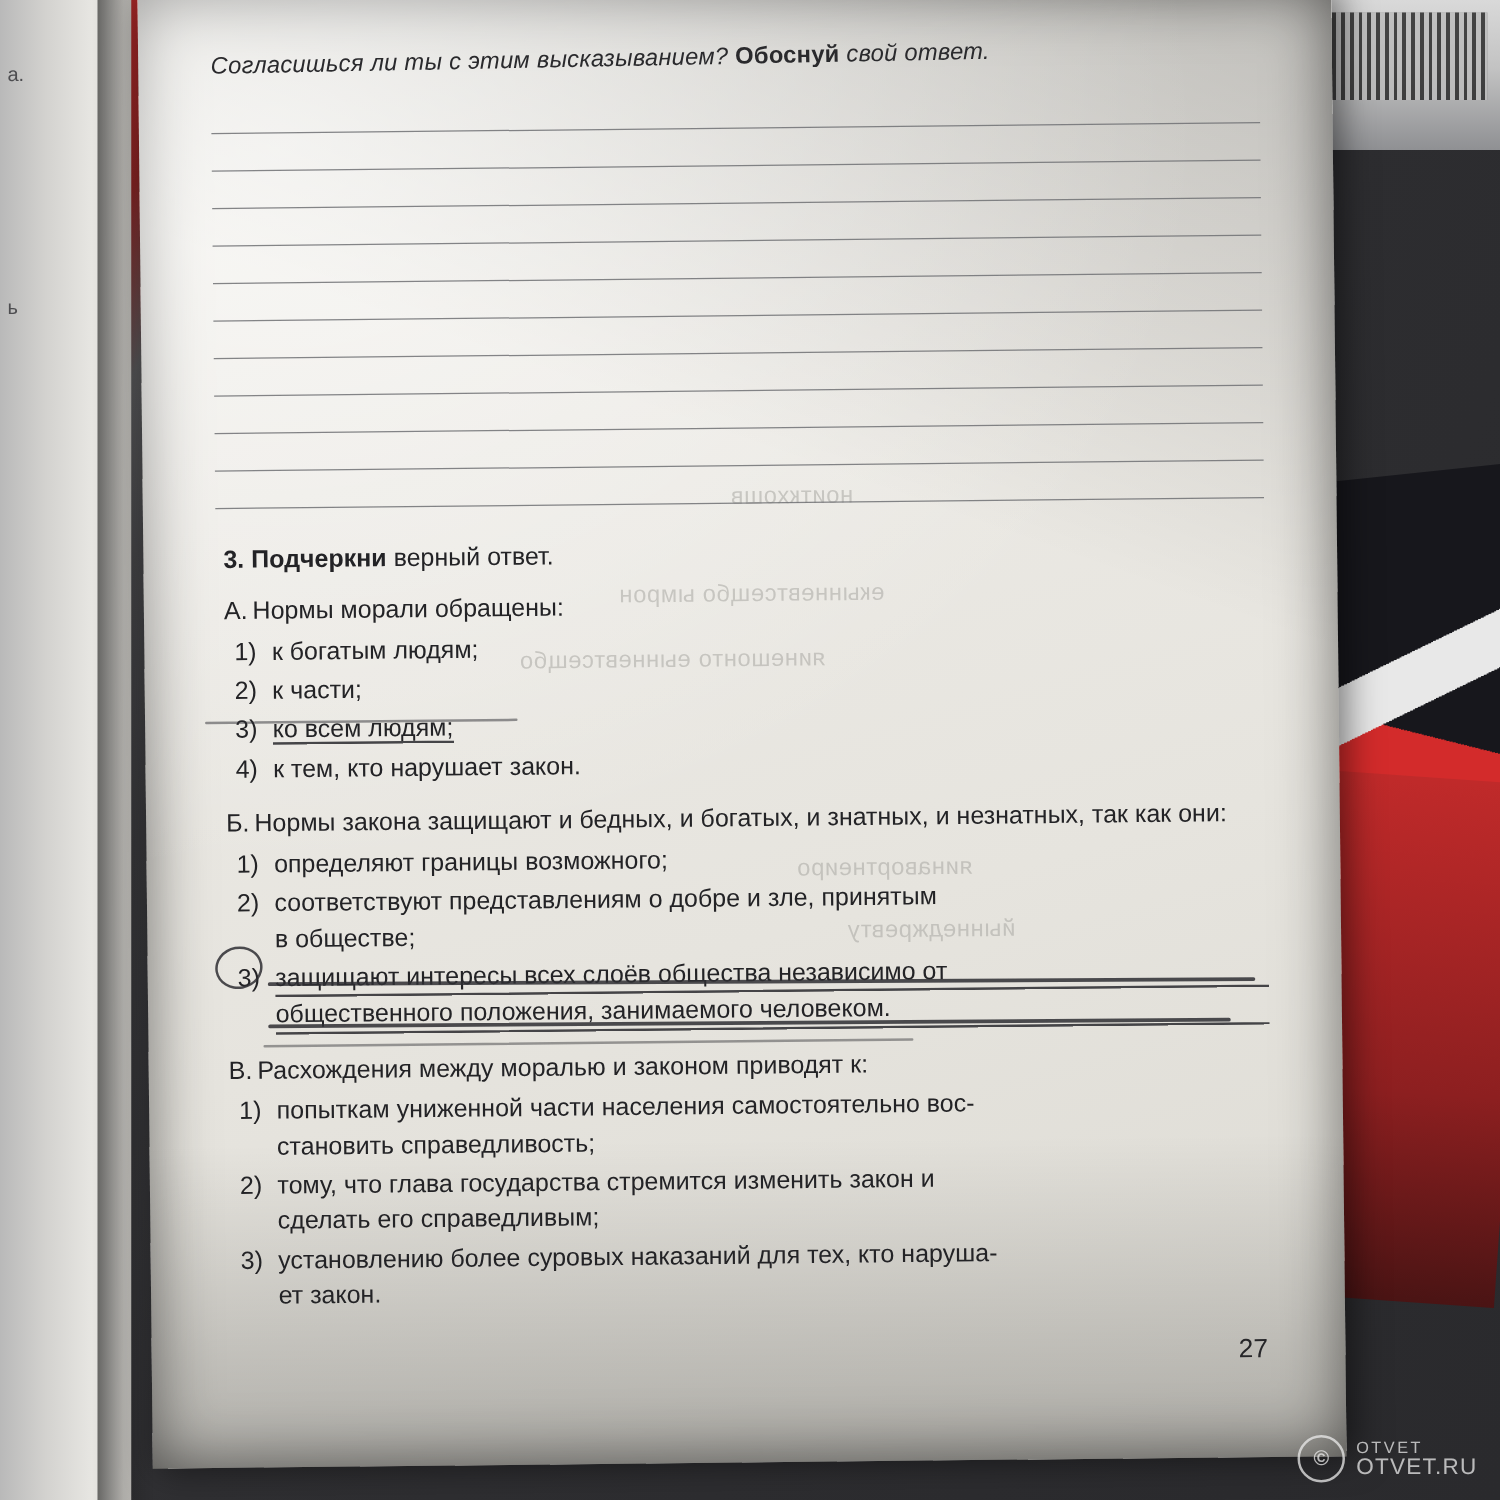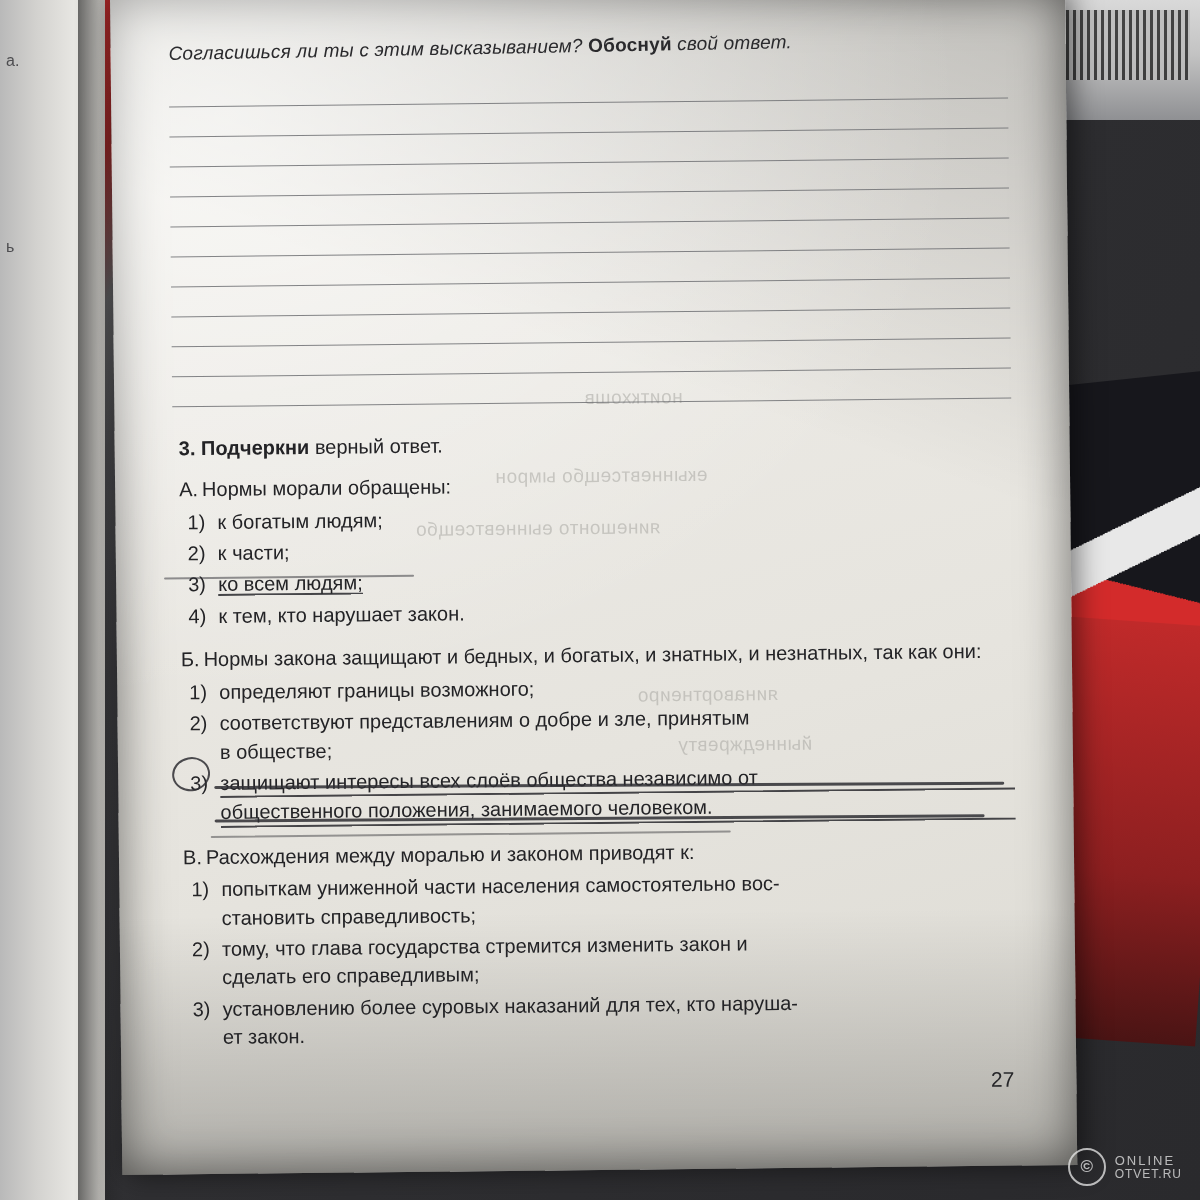--- a/index.html
+++ b/index.html
@@ -332,7 +332,7 @@
   <div class="watermark">
     <div class="wm-ring">©</div>
     <div class="wm-text">
-      <div class="l1">ONLINE</div>
+      <div class="l1">OTVET</div>
       <div class="l2">OTVET.RU</div>
     </div>
   </div>

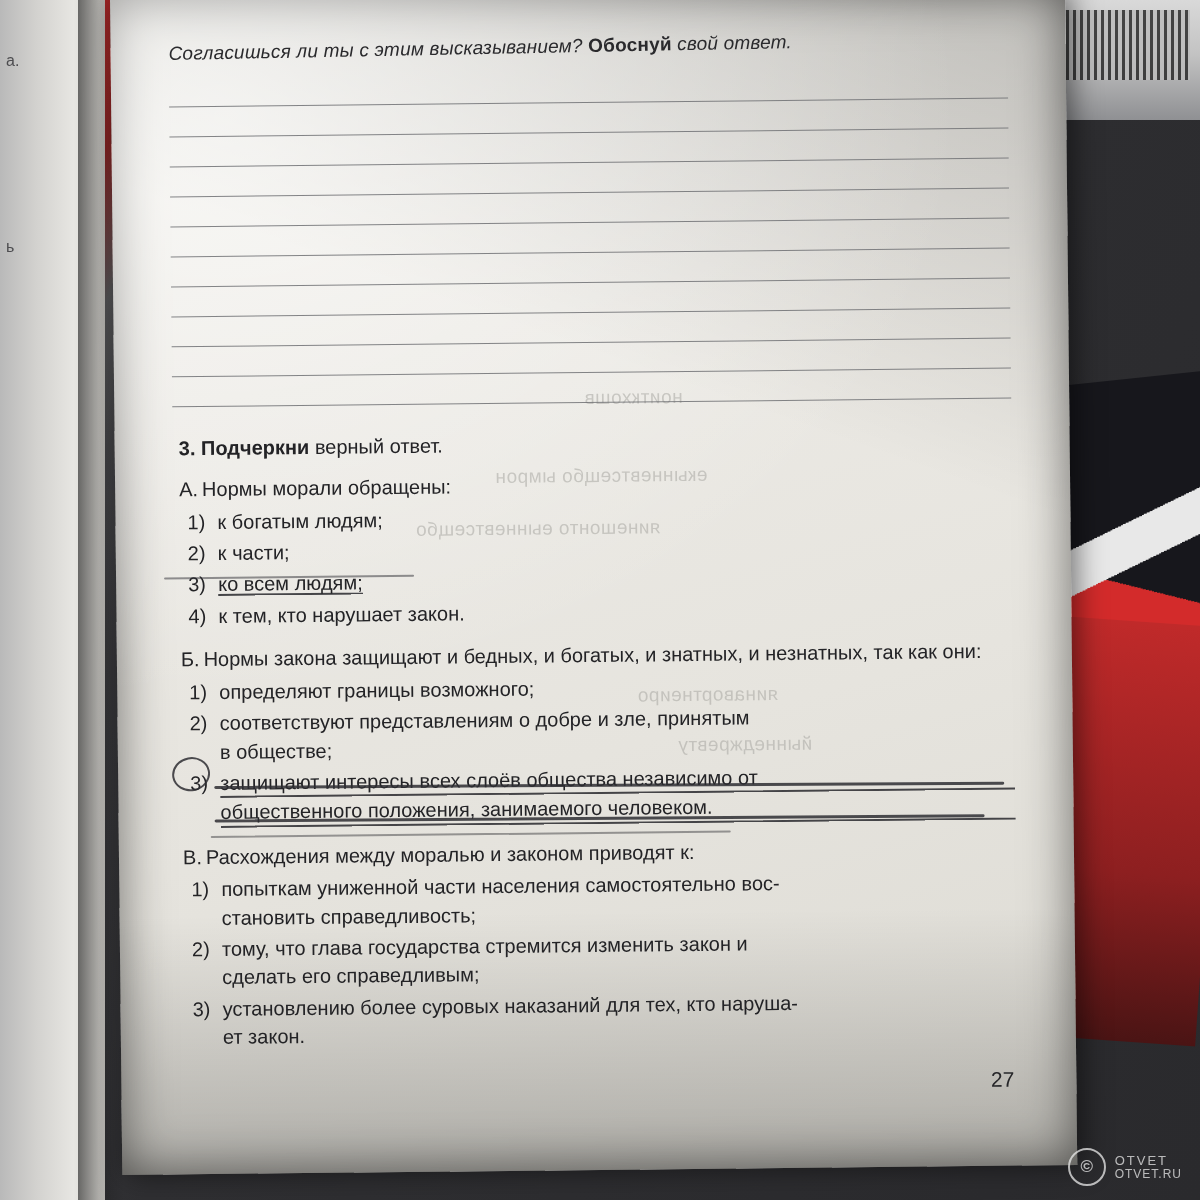--- a/index.html
+++ b/index.html
@@ -197,7 +197,7 @@
   }
   .watermark .wm-text { line-height: 1.05; }
   .watermark .wm-text .l1 { font-size: 13px; letter-spacing: 2px; }
-  .watermark .wm-text .l2 { font-size: 12px; letter-spacing: 1px; }
+  .watermark .wm-text .l2 { font-size: 18px; letter-spacing: 1px; }
 </style>
 </head>
 <body>

